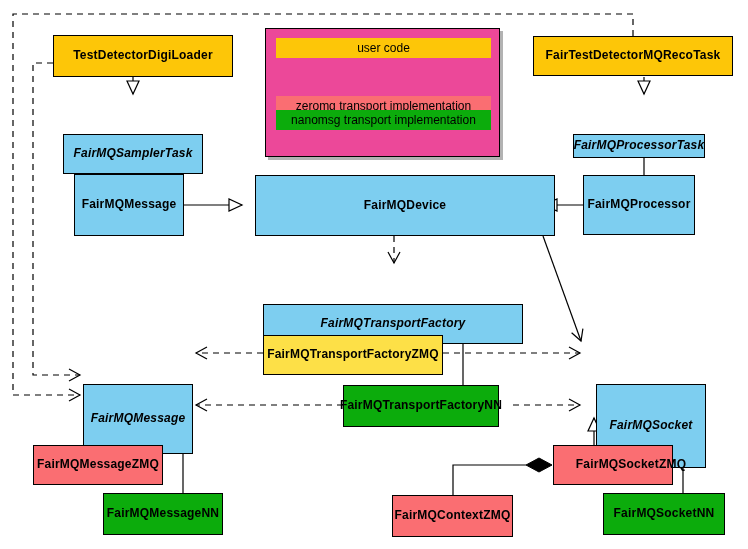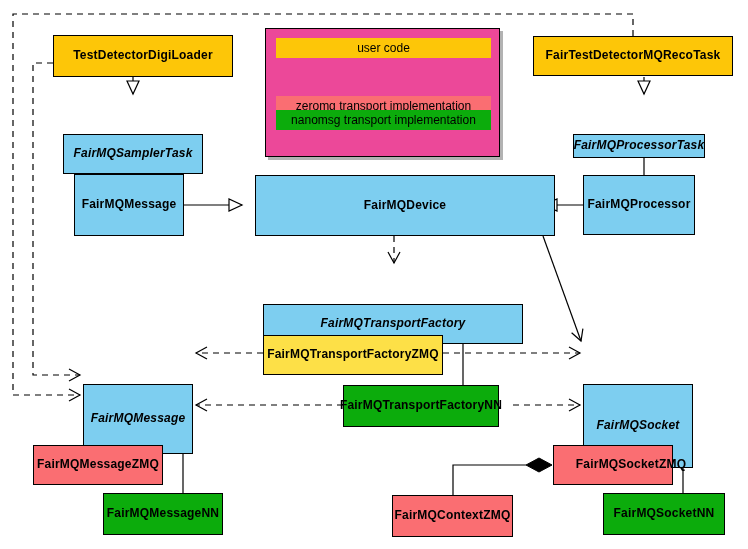--- a/index.html
+++ b/index.html
@@ -95,7 +95,7 @@
 
   <div class="node abstract" style="left: 83px; top: 345px; width: 110px; height: 70px; background-color: rgb(125, 206, 240);">FairMQMessage</div>
 
-  <div class="node abstract" style="left: 583px; top: 345px; width: 110px; height: 84px; background-color: rgb(125, 206, 240);">FairMQSocket</div>
+  <div class="node abstract" style="left: 596px; top: 345px; width: 110px; height: 84px; background-color: rgb(125, 206, 240);">FairMQSocket</div>
 
   <div class="node" style="left: 33px; top: 445px; width: 130px; height: 40px; background-color: rgb(250, 110, 114);">FairMQMessageZMQ</div>
 

